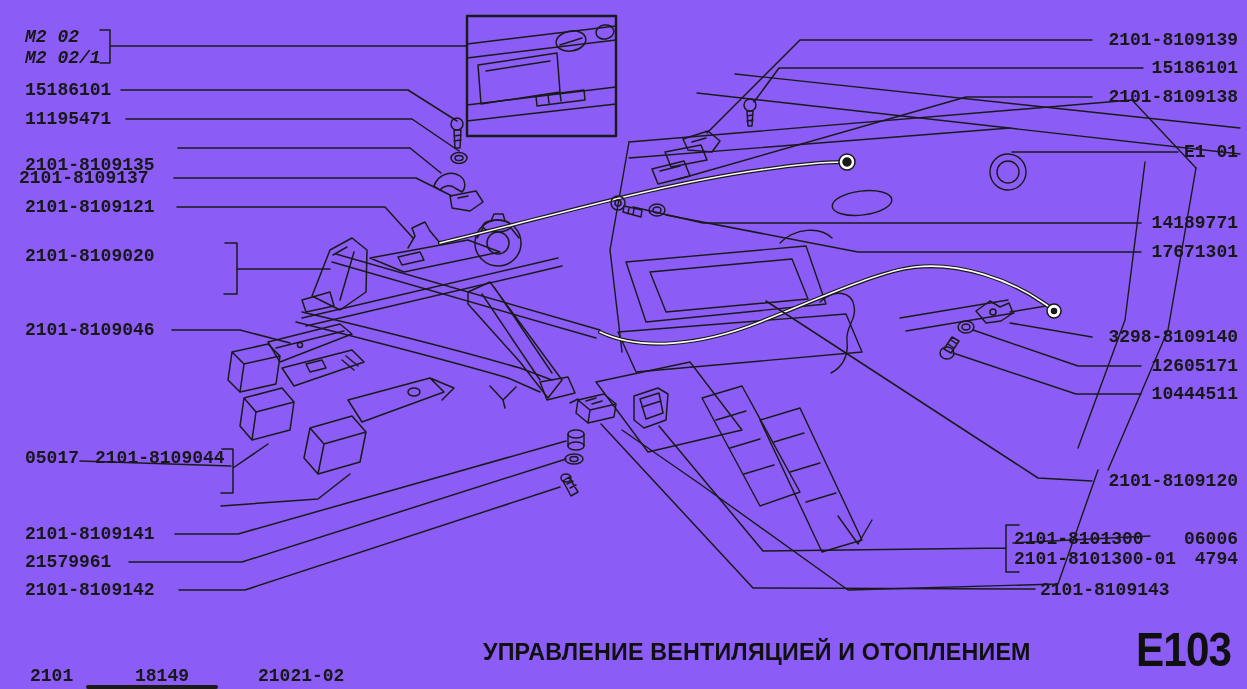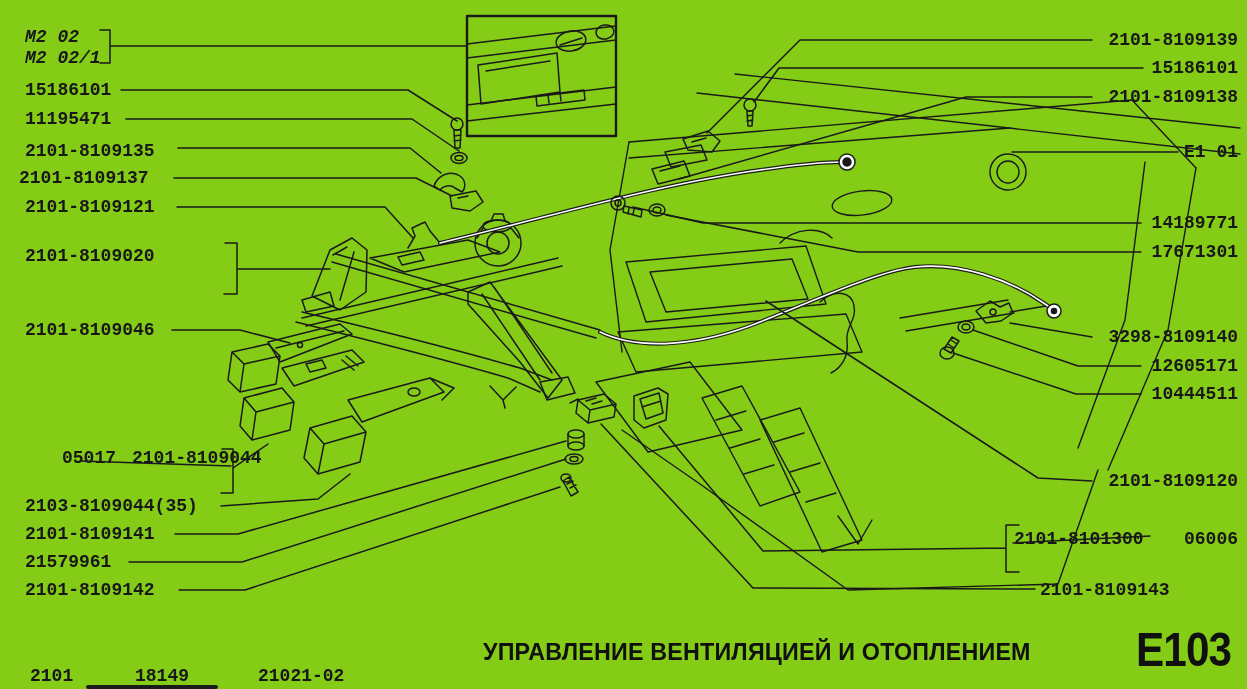--- a/index.html
+++ b/index.html
@@ -5,7 +5,7 @@
   html,body{margin:0;padding:0;background:#fff;}
   body{width:1247px;height:689px;position:relative;overflow:hidden;
        font-family:"Liberation Sans",sans-serif;}
-  .stage{position:absolute;inset:0;background:#84cc16;}
+  .stage{position:absolute;inset:0;background:#8b5cf6;}
   .label{position:absolute;font:700 18px "Liberation Mono","DejaVu Sans Mono",monospace;
          color:#181818;white-space:pre;line-height:22px;letter-spacing:0;z-index:2;}
   .m2{font-style:italic;line-height:21px;}

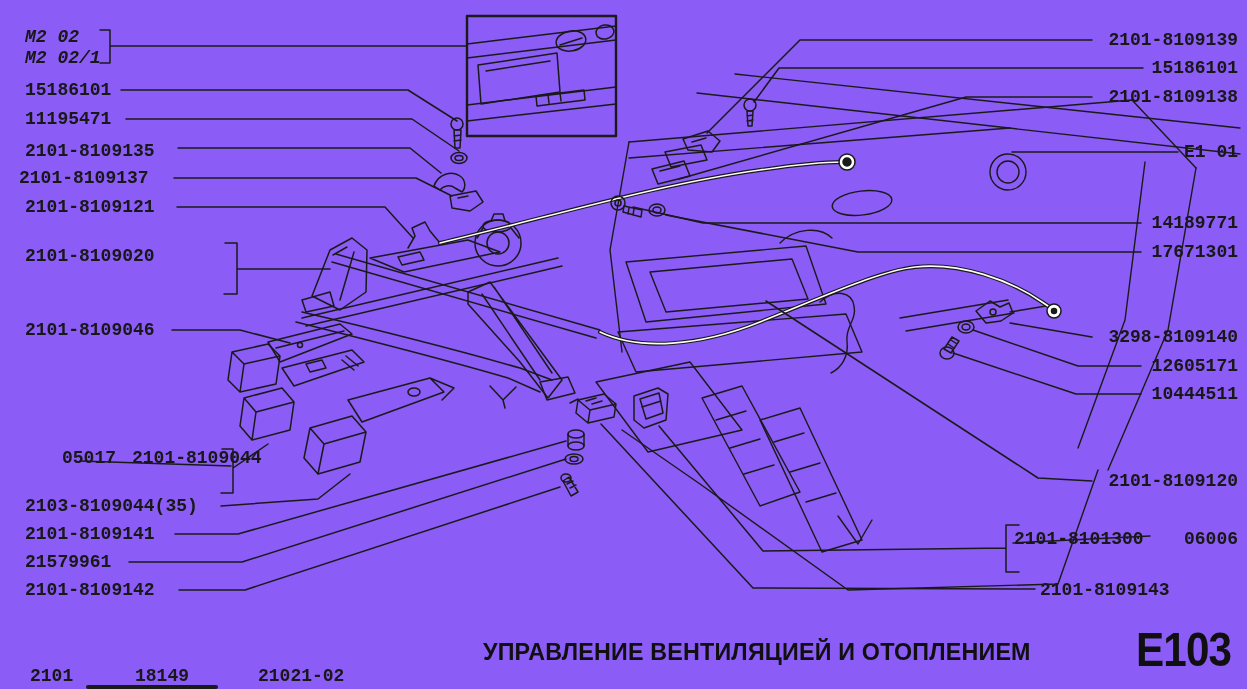--- a/index.html
+++ b/index.html
@@ -30,7 +30,7 @@
 
   <div class="label" style="left:25px;top:79px">15186101</div>
   <div class="label" style="left:25px;top:108px">11195471</div>
-  <div class="label" style="left:25px;top:140px">2101-8109135</div>
+  <div class="label" style="left:25px;top:154px">2101-8109135</div>
   <div class="label" style="left:19px;top:167px">2101-8109137</div>
   <div class="label" style="left:25px;top:196px">2101-8109121</div>
   <div class="label" style="left:25px;top:245px">2101-8109020</div>

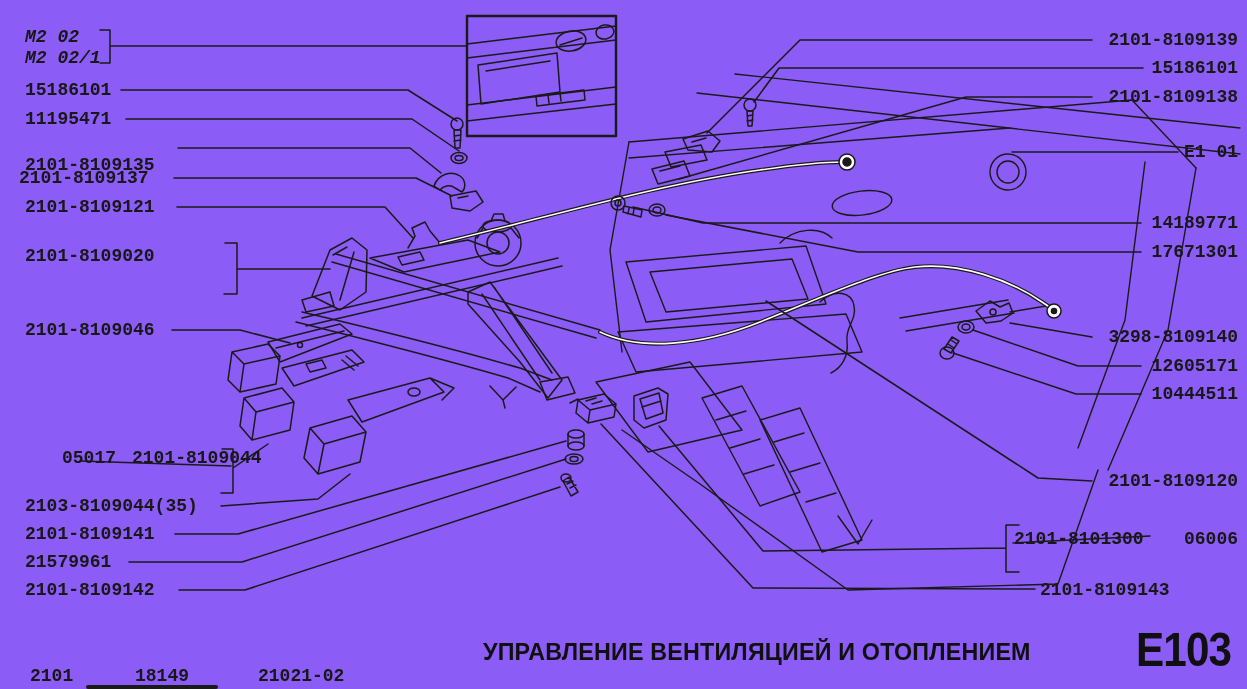--- a/index.html
+++ b/index.html
@@ -9,7 +9,7 @@
   .label{position:absolute;font:700 18px "Liberation Mono","DejaVu Sans Mono",monospace;
          color:#181818;white-space:pre;line-height:22px;letter-spacing:0;z-index:2;}
   .m2{font-style:italic;line-height:21px;}
-  .pfx{display:inline-block;width:70px;margin-left:37px;}
+  .pfx{display:inline-block;width:70px;}
   .grp-r{display:flex;justify-content:space-between;width:224px;}
   .caption{position:absolute;left:483px;top:638px;z-index:2;
            font:700 24px "Liberation Sans",sans-serif;color:#101010;

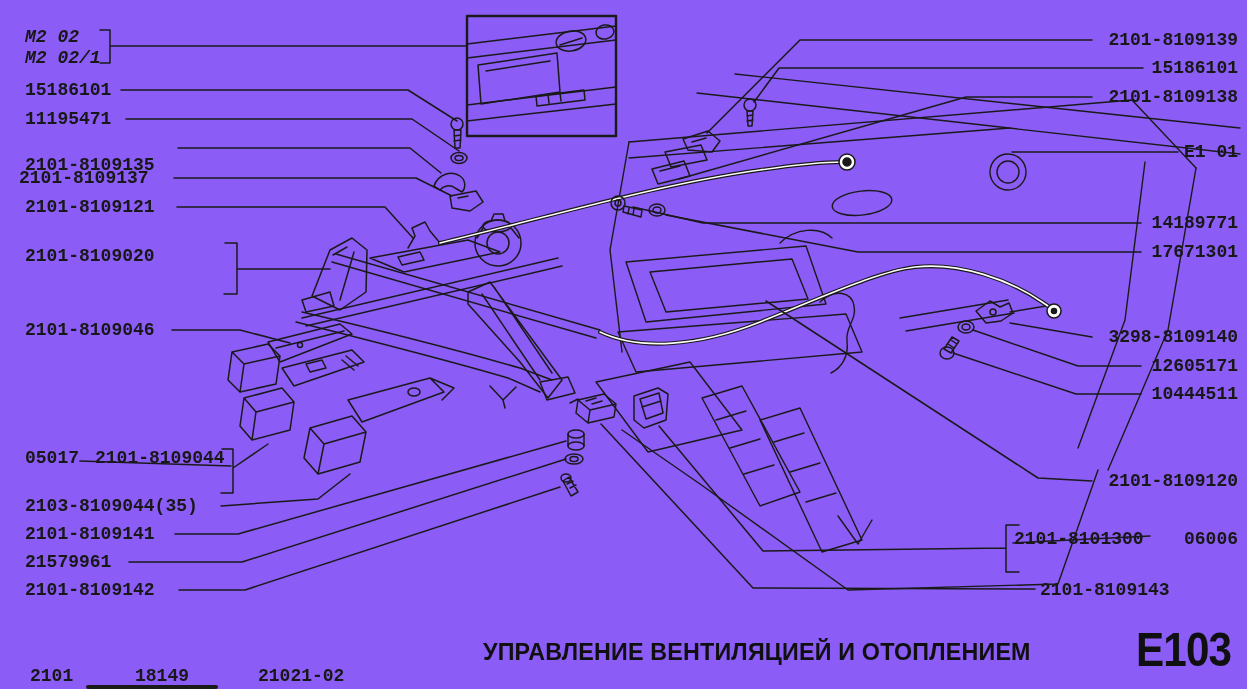--- a/index.html
+++ b/index.html
@@ -38,7 +38,6 @@
 
   <div class="label" style="left:25px;top:447px"><span class="pfx">05017</span><span>2101-8109044</span></div>
 
-  <div class="label" style="left:25px;top:495px">2103-8109044(35)</div>
   <div class="label" style="left:25px;top:523px">2101-8109141</div>
   <div class="label" style="left:25px;top:551px">21579961</div>
   <div class="label" style="left:25px;top:579px">2101-8109142</div>

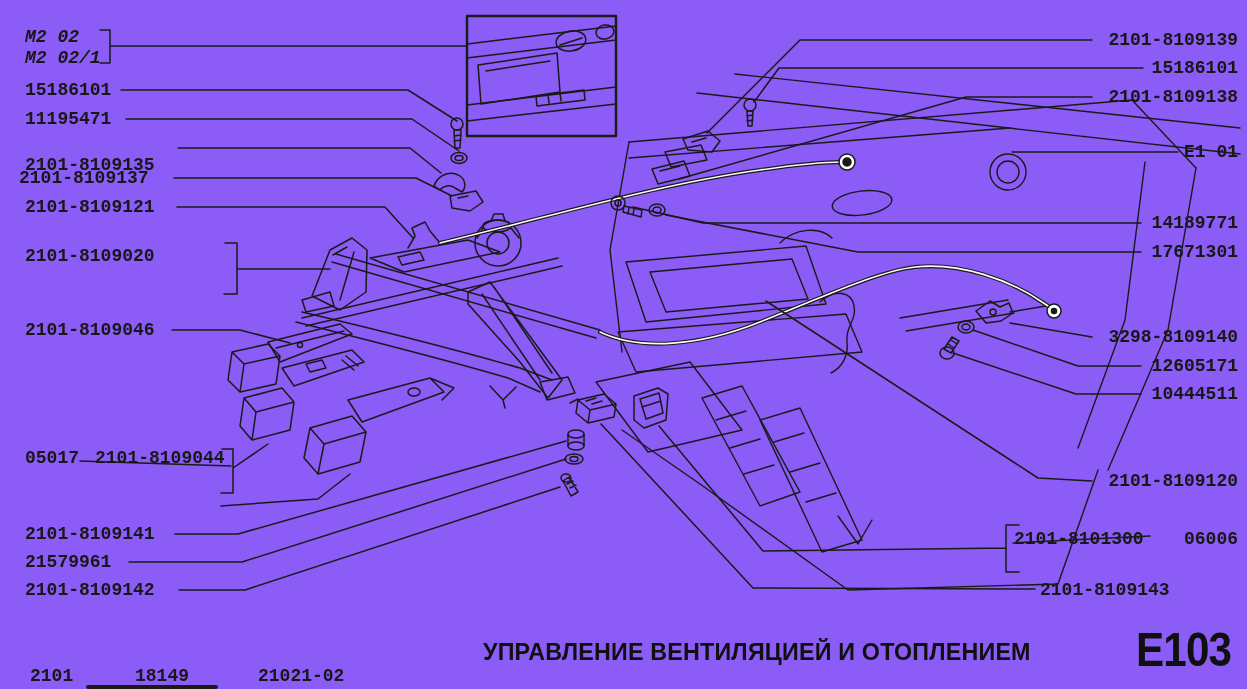--- a/index.html
+++ b/index.html
@@ -54,6 +54,7 @@
   <div class="label" style="right:9px;top:470px">2101-8109120</div>
 
   <div class="label grp-r" style="left:1014px;top:528px"><span>2101-8101300</span><span>06006</span></div>
+  <div class="label grp-r" style="left:1014px;top:548px"><span>2101-8101300-01</span><span>4794</span></div>
 
   <div class="label" style="left:1040px;top:579px">2101-8109143</div>
 

